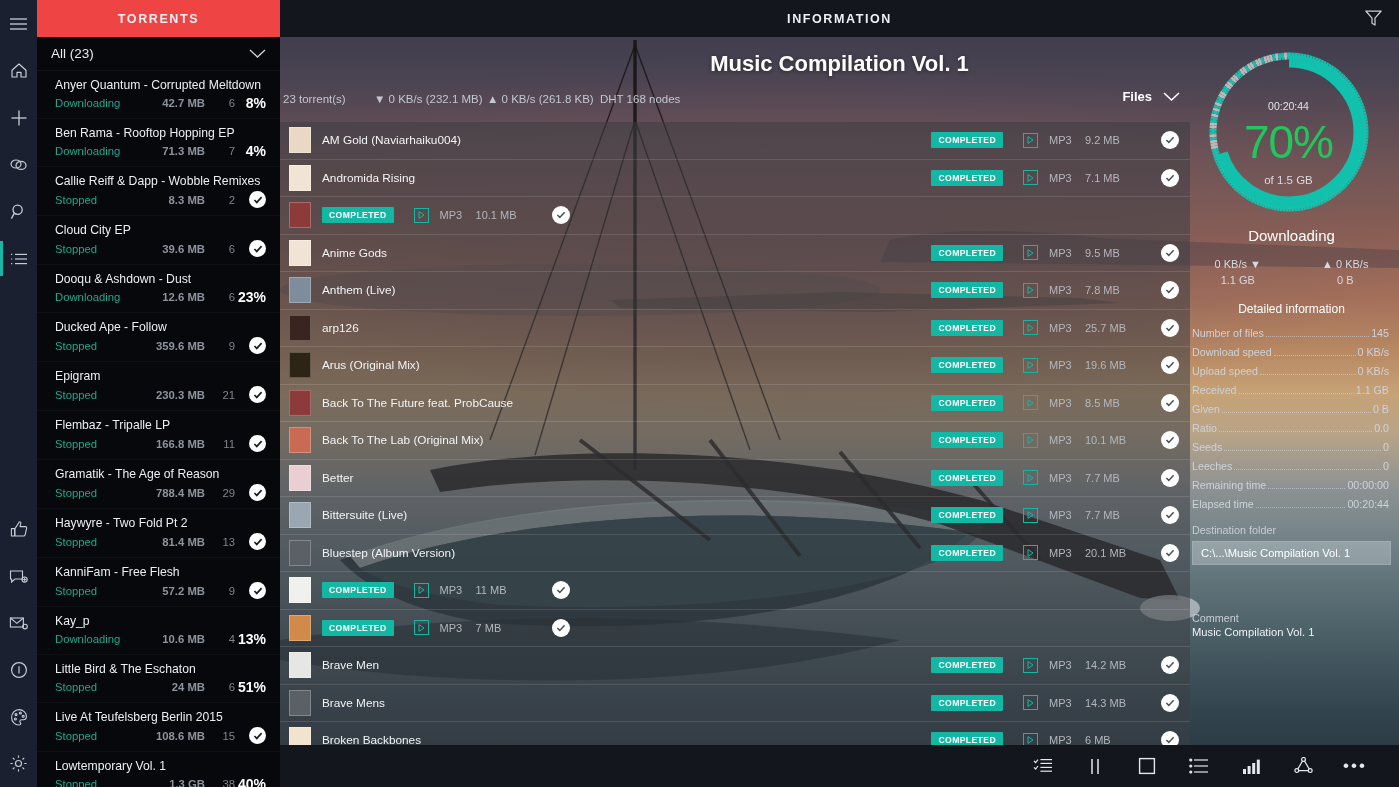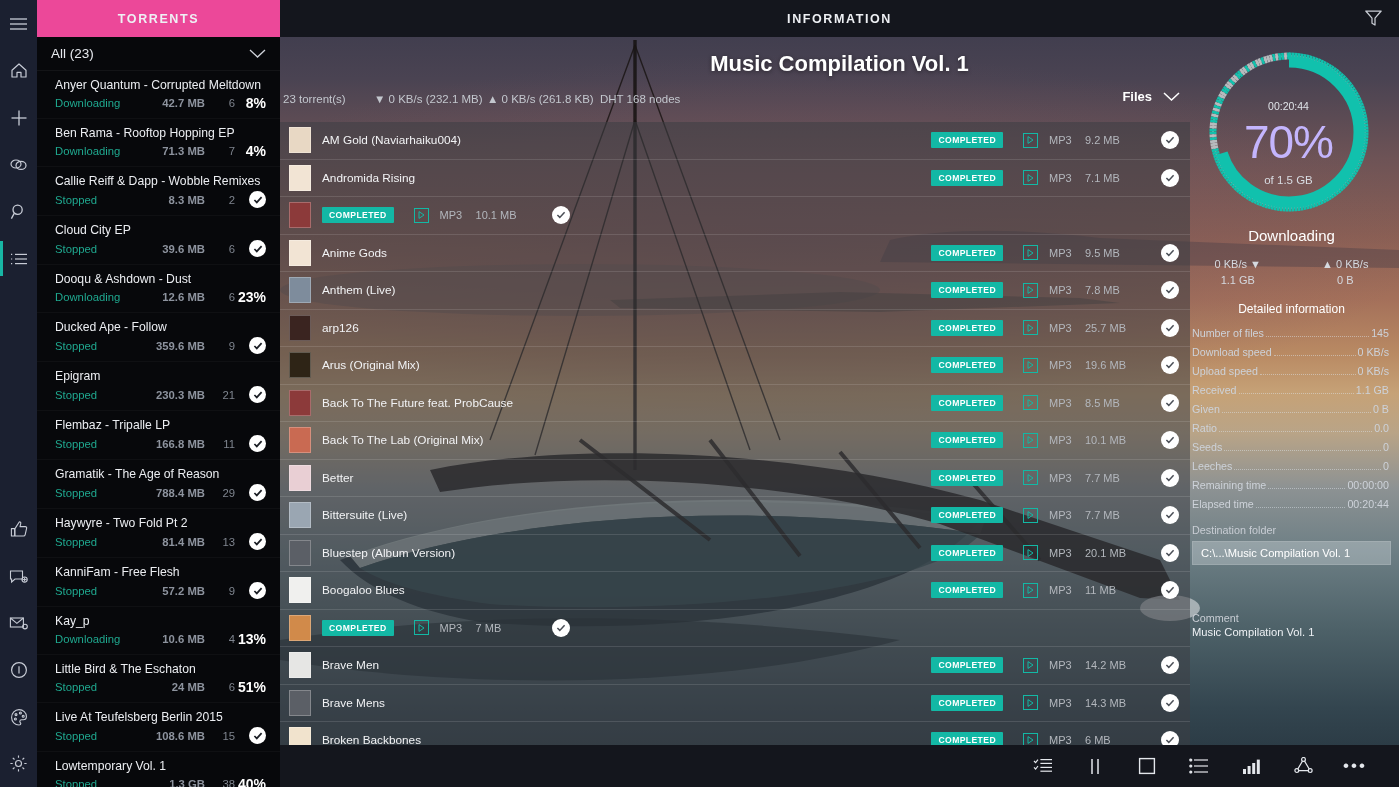--- a/index.html
+++ b/index.html
@@ -35,7 +35,7 @@
   }
   .sidebar-head {
     height:37px; display:flex; align-items:center; justify-content:center;
-    background:#ec4899; color:#eef0f4; font-size:12.5px; letter-spacing:1.6px; font-weight:600;
+    background:#ef4444; color:#eef0f4; font-size:12.5px; letter-spacing:1.6px; font-weight:600;
   }
   .filter-row {
     height:34px; display:flex; align-items:center; padding:0 14px;

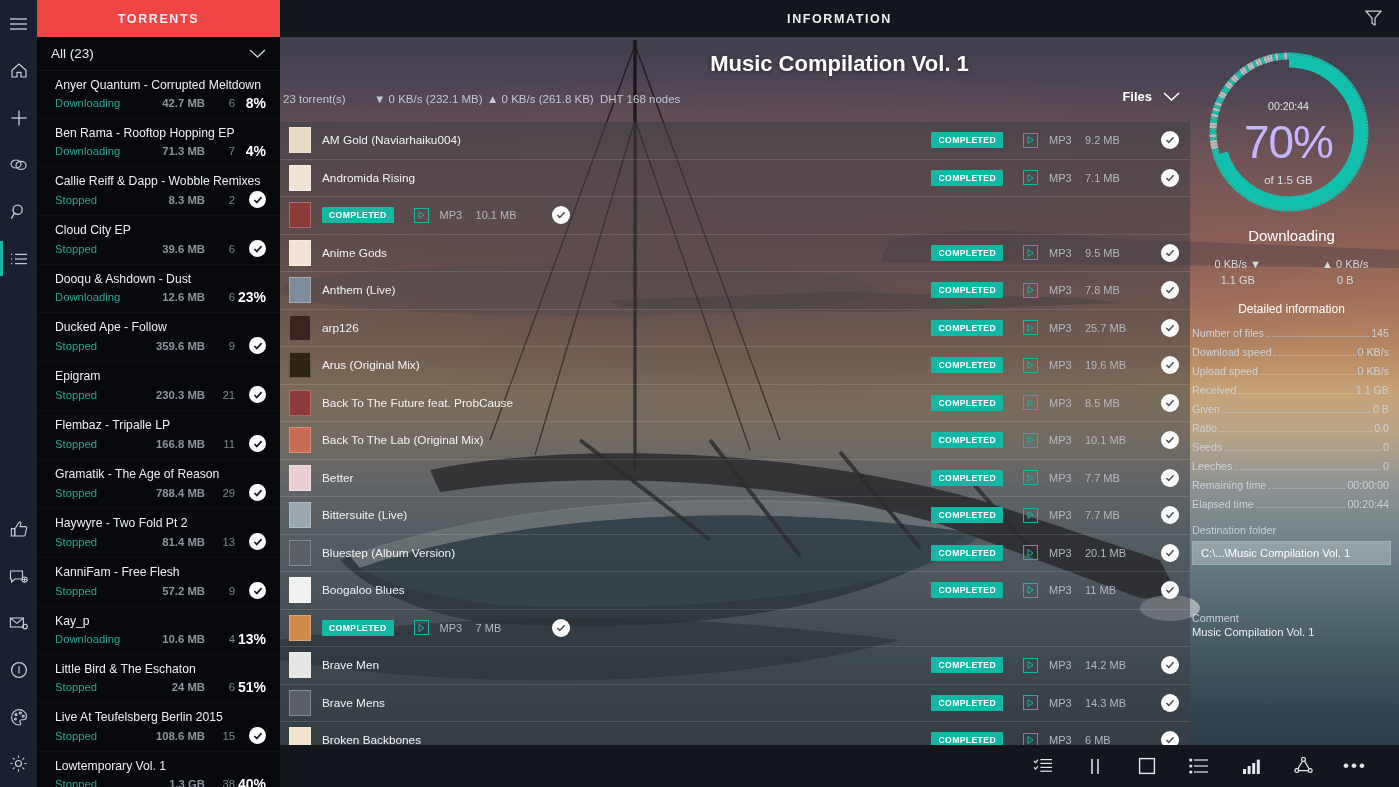--- a/index.html
+++ b/index.html
@@ -141,7 +141,7 @@
   .ring-wrap { position:relative; width:209px; height:195px; }
   .ring-wrap svg { position:absolute; left:18px; top:8px; }
   .ring-time { position:absolute; top:63px; width:100%; text-align:center; font-size:10.5px; color:#dfe3e8; }
-  .ring-pct  { position:absolute; top:78px; width:100%; text-align:center; font-size:46px; font-weight:300; color:#c4b5fd; letter-spacing:-1px;}
+  .ring-pct  { position:absolute; top:78px; width:100%; text-align:center; font-size:46px; font-weight:300; color:#22c55e; letter-spacing:-1px;}
   .ring-of   { position:absolute; top:137px; width:100%; text-align:center; font-size:11.5px; color:#d8dce2; }
   .dl-state { text-align:center; font-size:15px; color:#fff; margin-top:-5px; font-weight:400;}
   .rates { display:flex; margin-top:12px; font-size:11px; color:#d5d9df; }

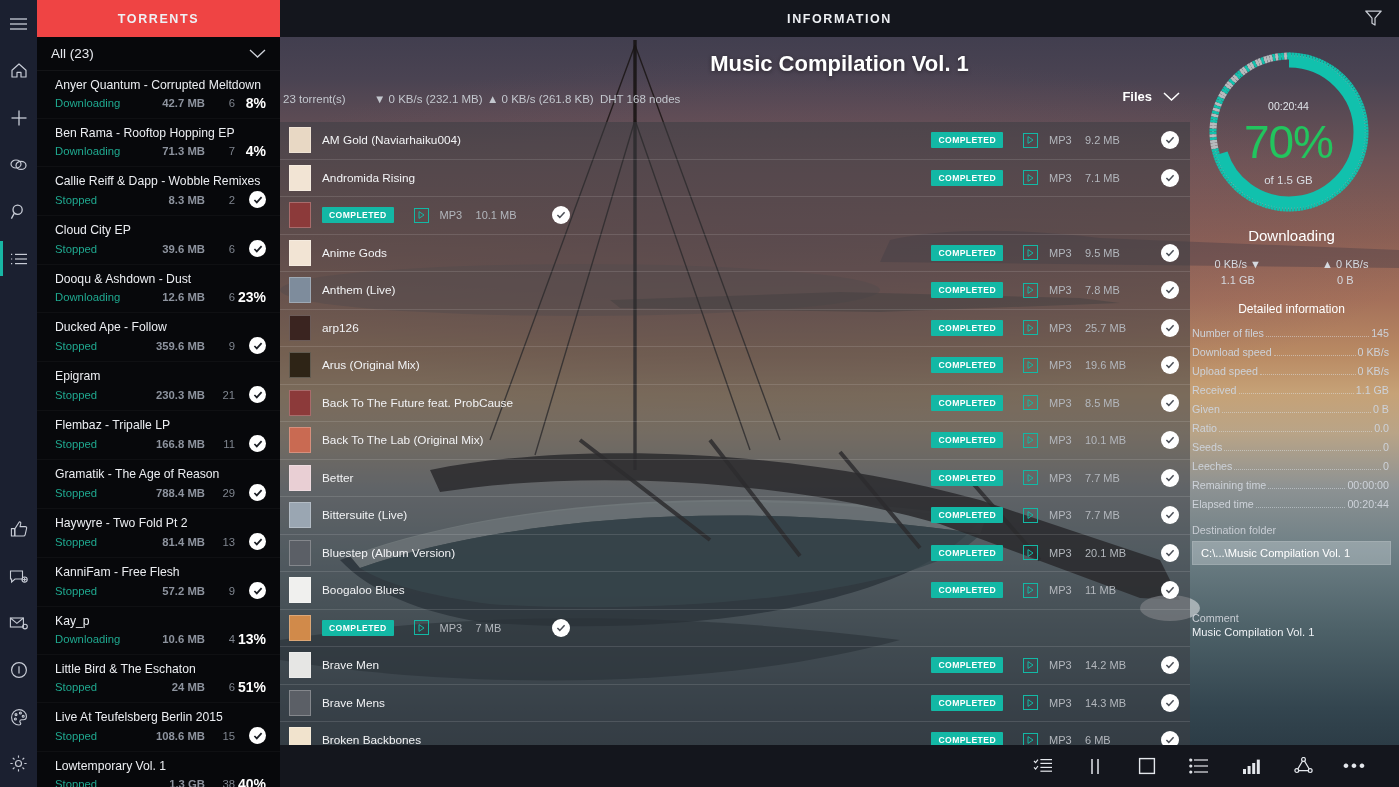--- a/index.html
+++ b/index.html
@@ -763,7 +763,6 @@
         </div>
         <div class="frow">
           <span class="thumb" style="background:#f0f0ee"></span>
-          <span class="fname">Boogaloo Blues</span>
           <span class="badge">COMPLETED</span>
           <span class="play">
             <svg width="7" height="8" viewBox="0 0 7 8">

